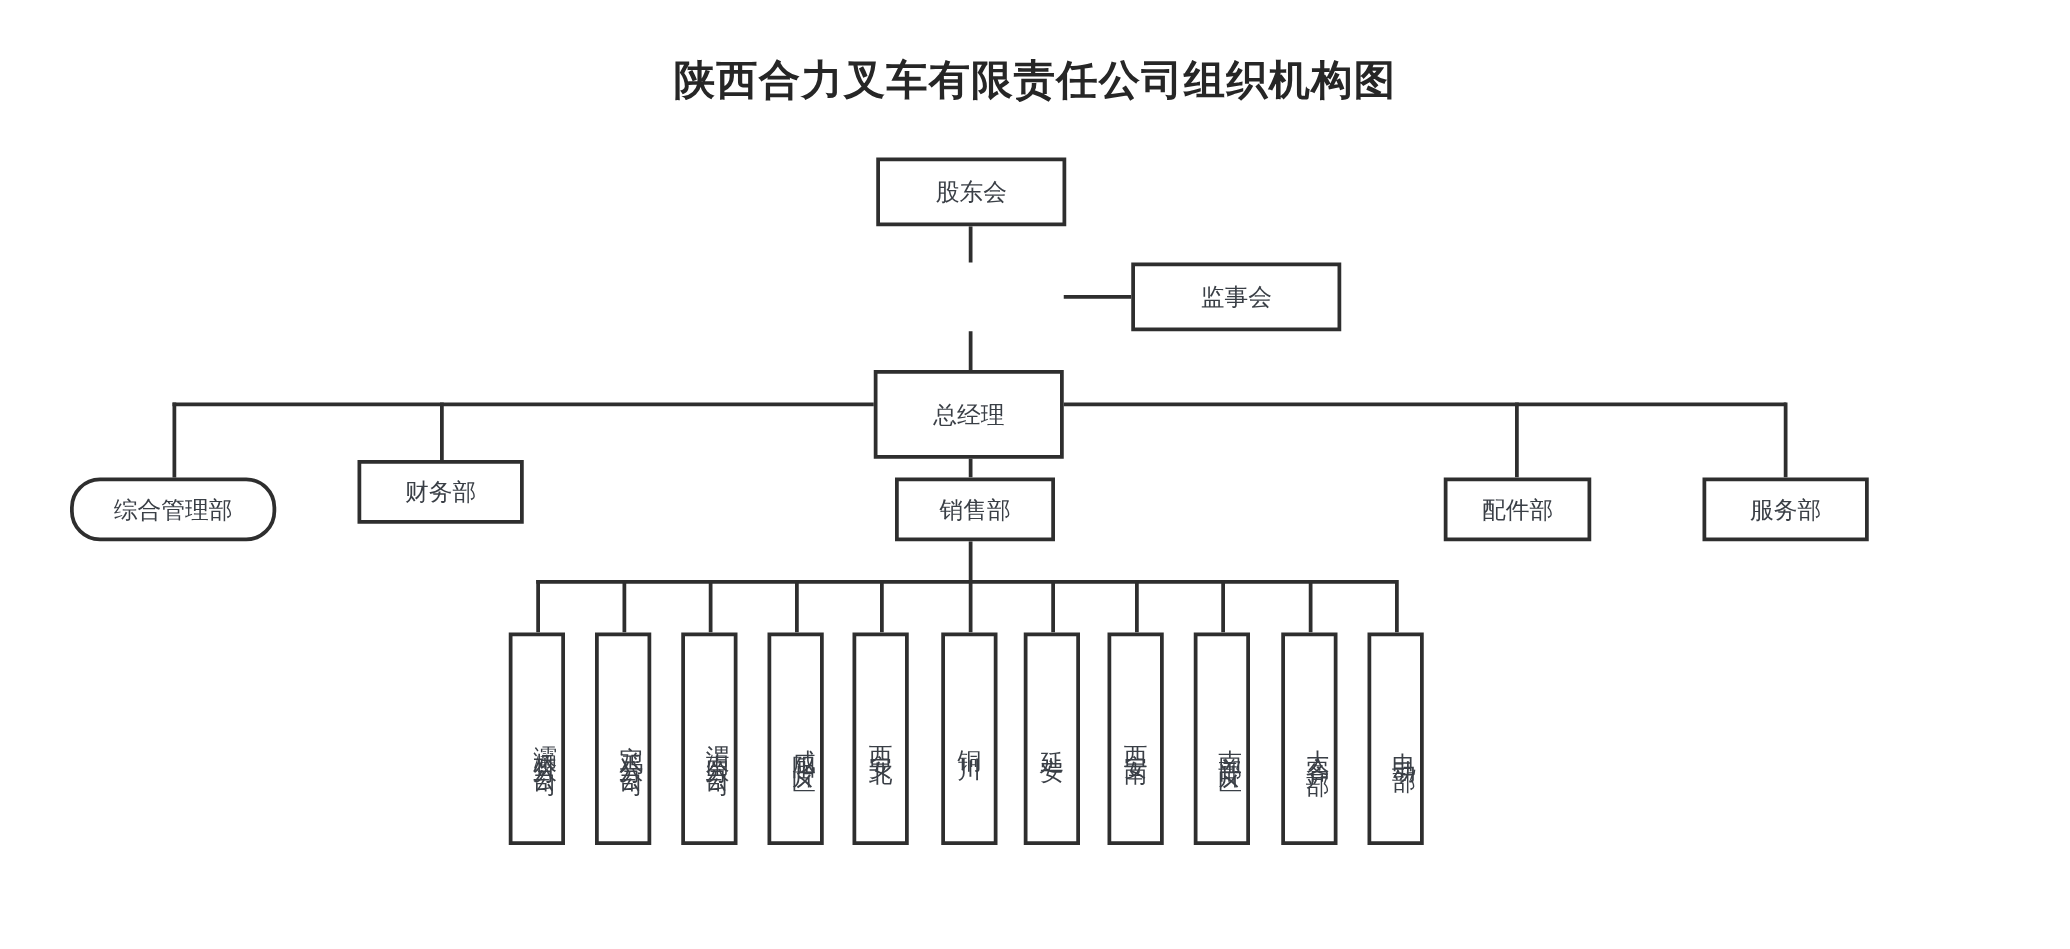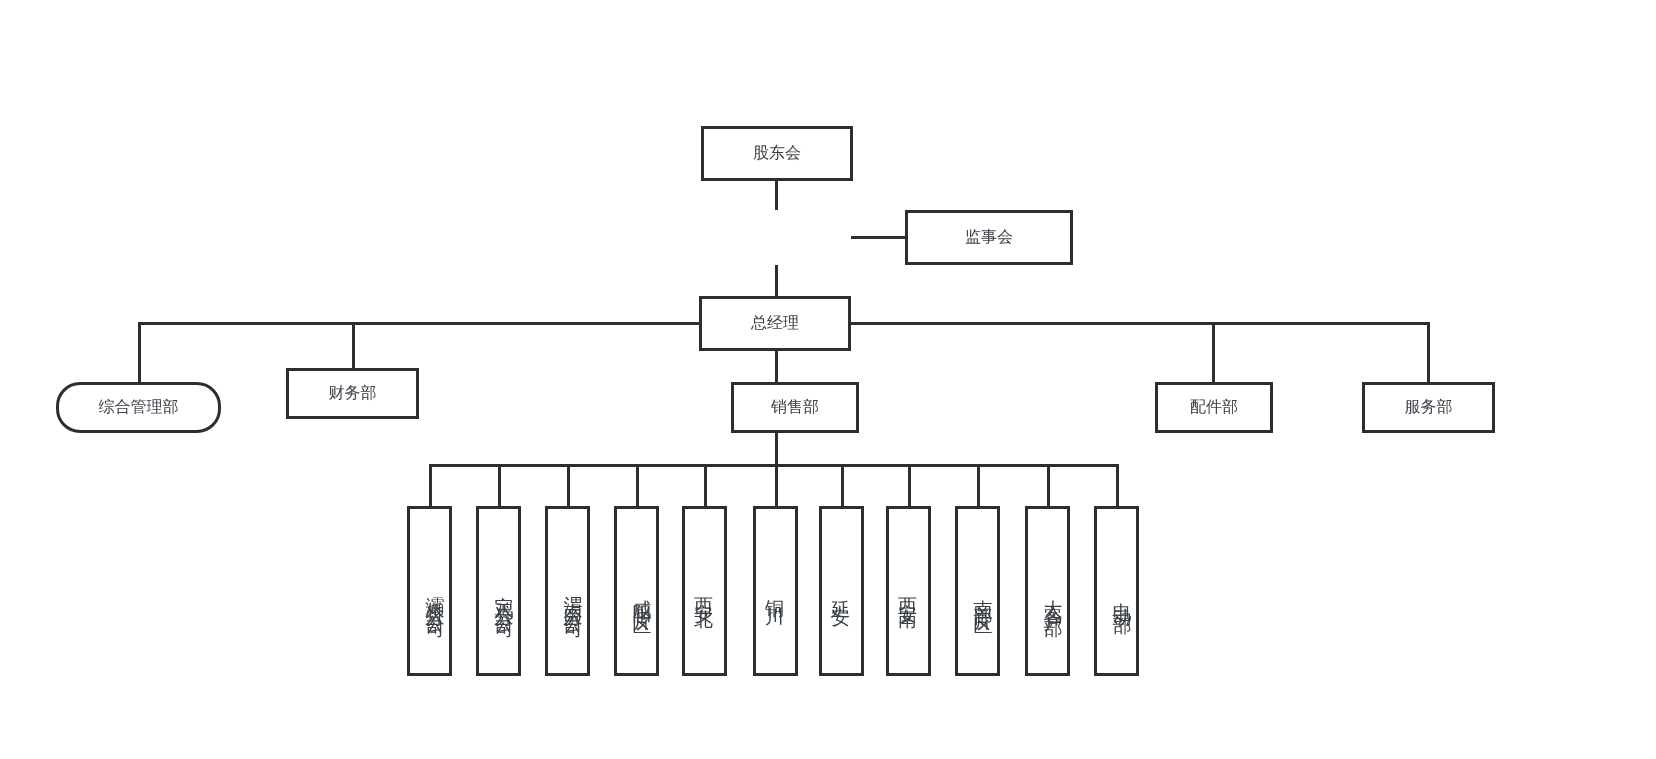--- a/index.html
+++ b/index.html
@@ -68,6 +68,7 @@
 
 <div id="stage">
 
+  <div class="title">陕西合力叉车有限责任公司组织机构图</div>
 
   <div class="box" style="left:701px;top:126px;width:152px;height:55px;">股东会</div>
 

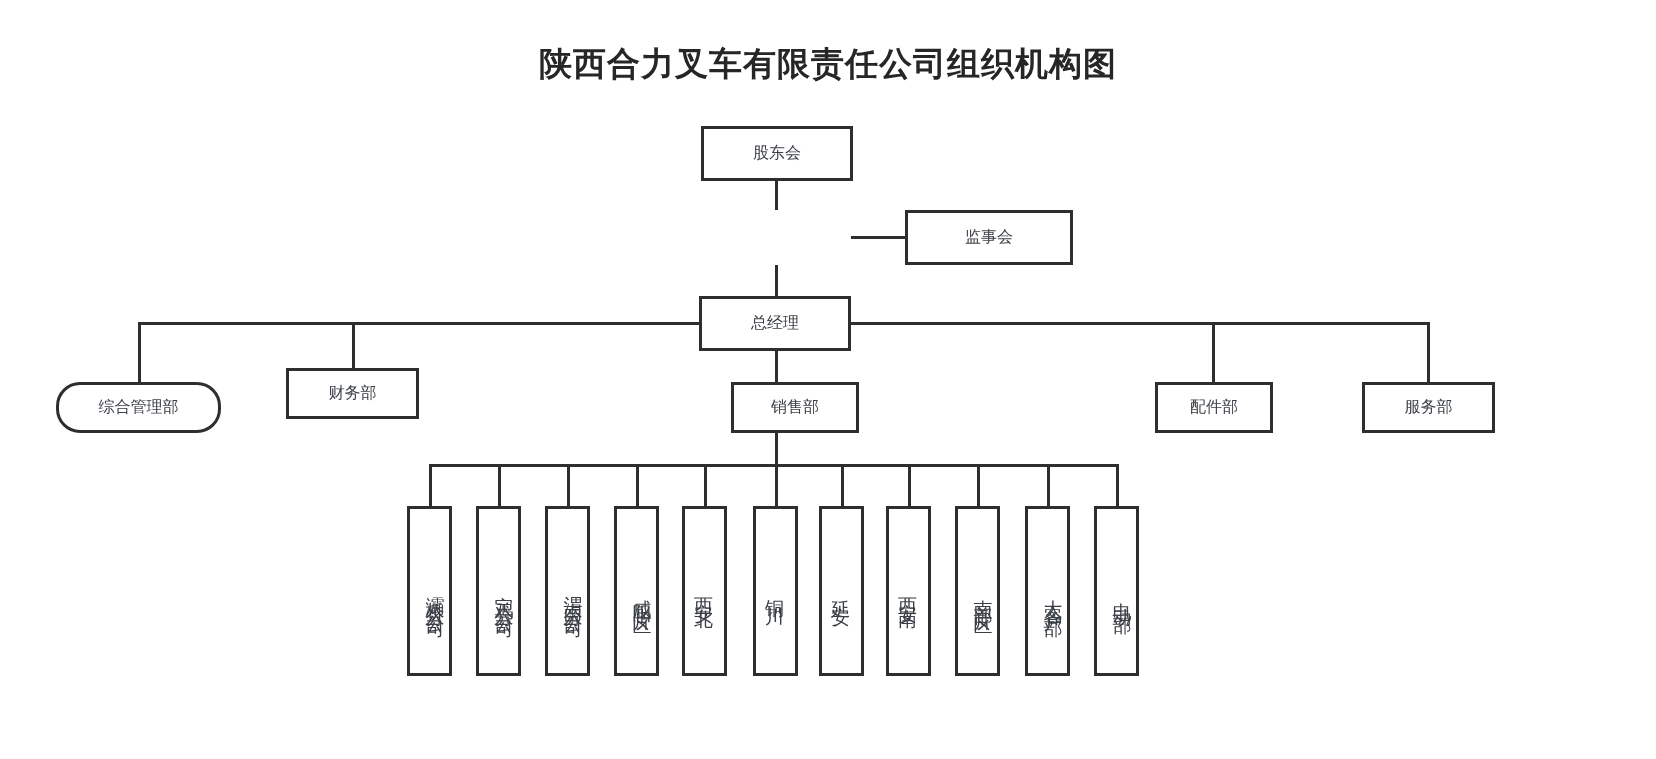--- a/index.html
+++ b/index.html
@@ -34,7 +34,7 @@
     display:flex;
     align-items:center;
     justify-content:center;
-    font-size:16px;
+    font-size:19px;
     color:#3a3f46;
     white-space:nowrap;
     z-index:3;

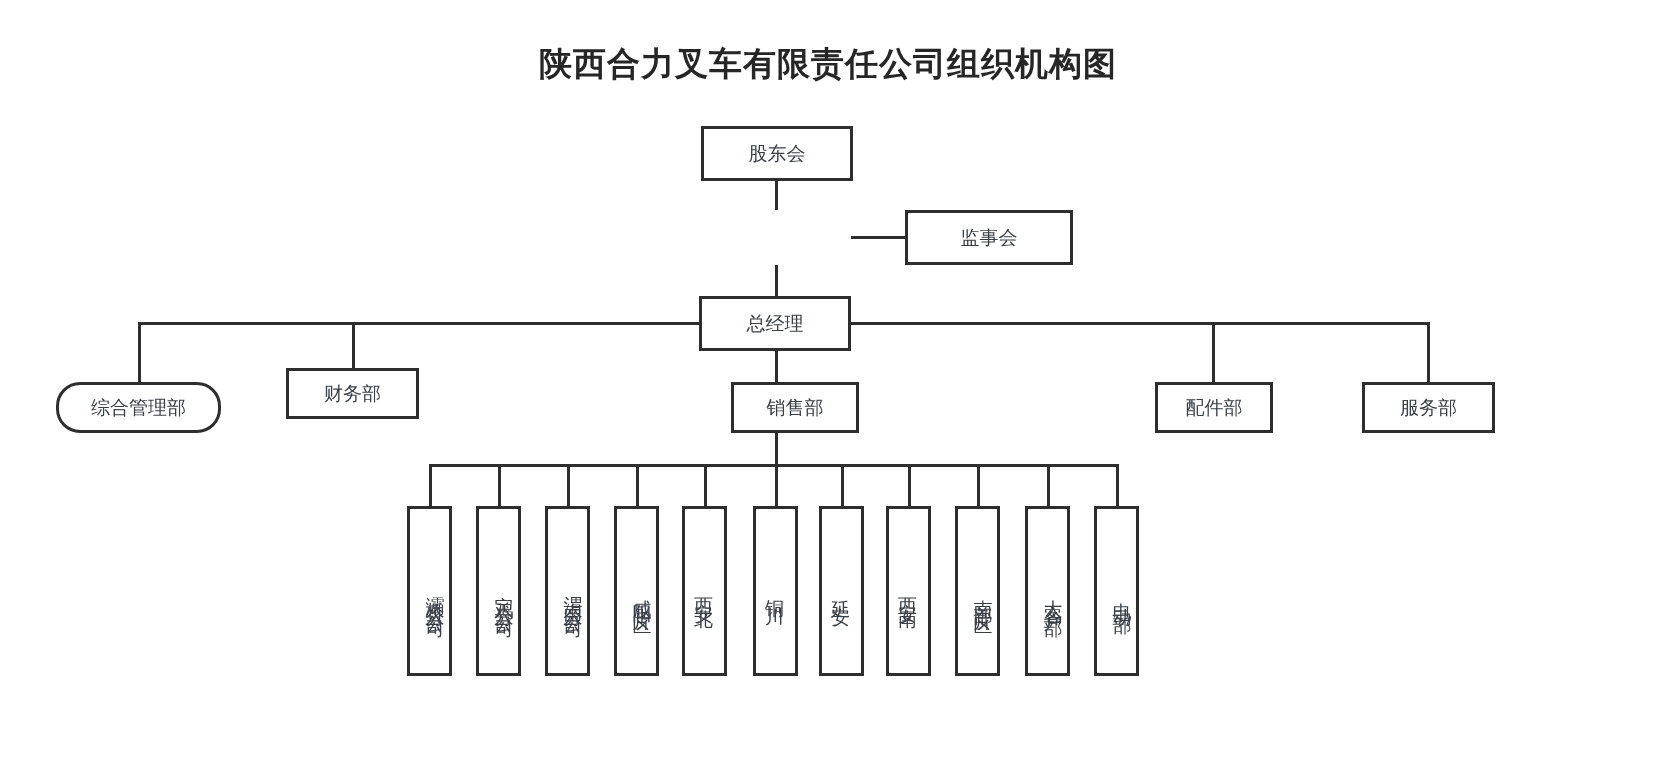--- a/index.html
+++ b/index.html
@@ -81,7 +81,7 @@
 
   <div class="ln v" style="left:775px;top:265px;height:31px;"></div>
 
-  <div class="box" style="left:699px;top:296px;width:152px;height:55px;">总经理</div>
+  <div class="box" style="left:699px;top:296px;width:152px;height:71px;">总经理</div>
 
   <div class="ln h" style="left:138px;top:322px;width:563px;"></div>
 

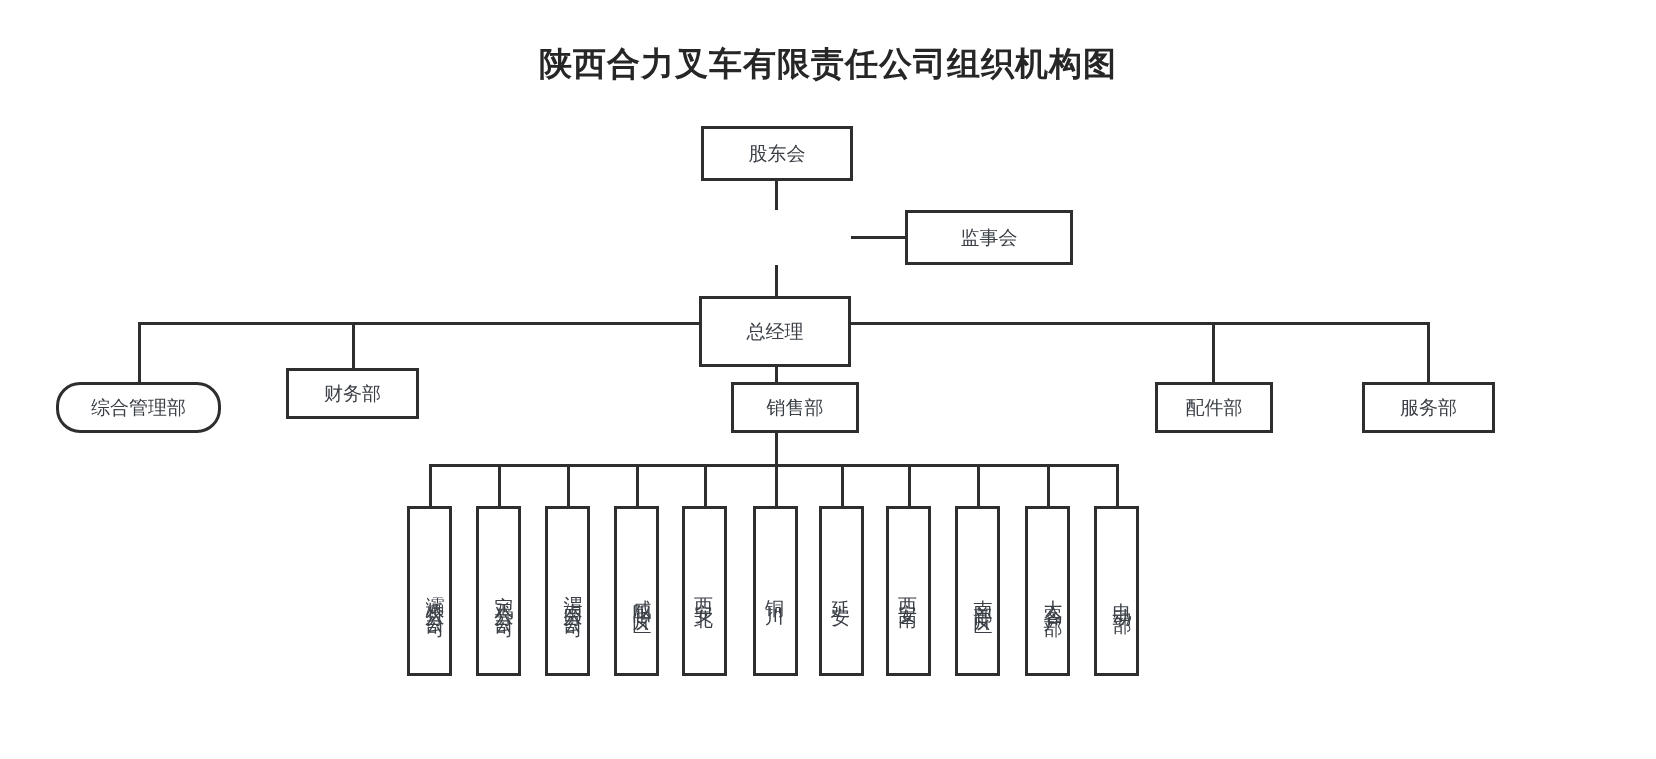--- a/index.html
+++ b/index.html
@@ -97,7 +97,7 @@
 
   <div class="box" style="left:286px;top:368px;width:133px;height:51px;">财务部</div>
 
-  <div class="box" style="left:731px;top:382px;width:128px;height:51px;font-family:Liberation Mono, monospace;">销售部</div>
+  <div class="box" style="left:716px;top:382px;width:128px;height:51px;font-family:Liberation Mono, monospace;">销售部</div>
 
   <div class="box" style="left:1155px;top:382px;width:118px;height:51px;">配件部</div>
 

